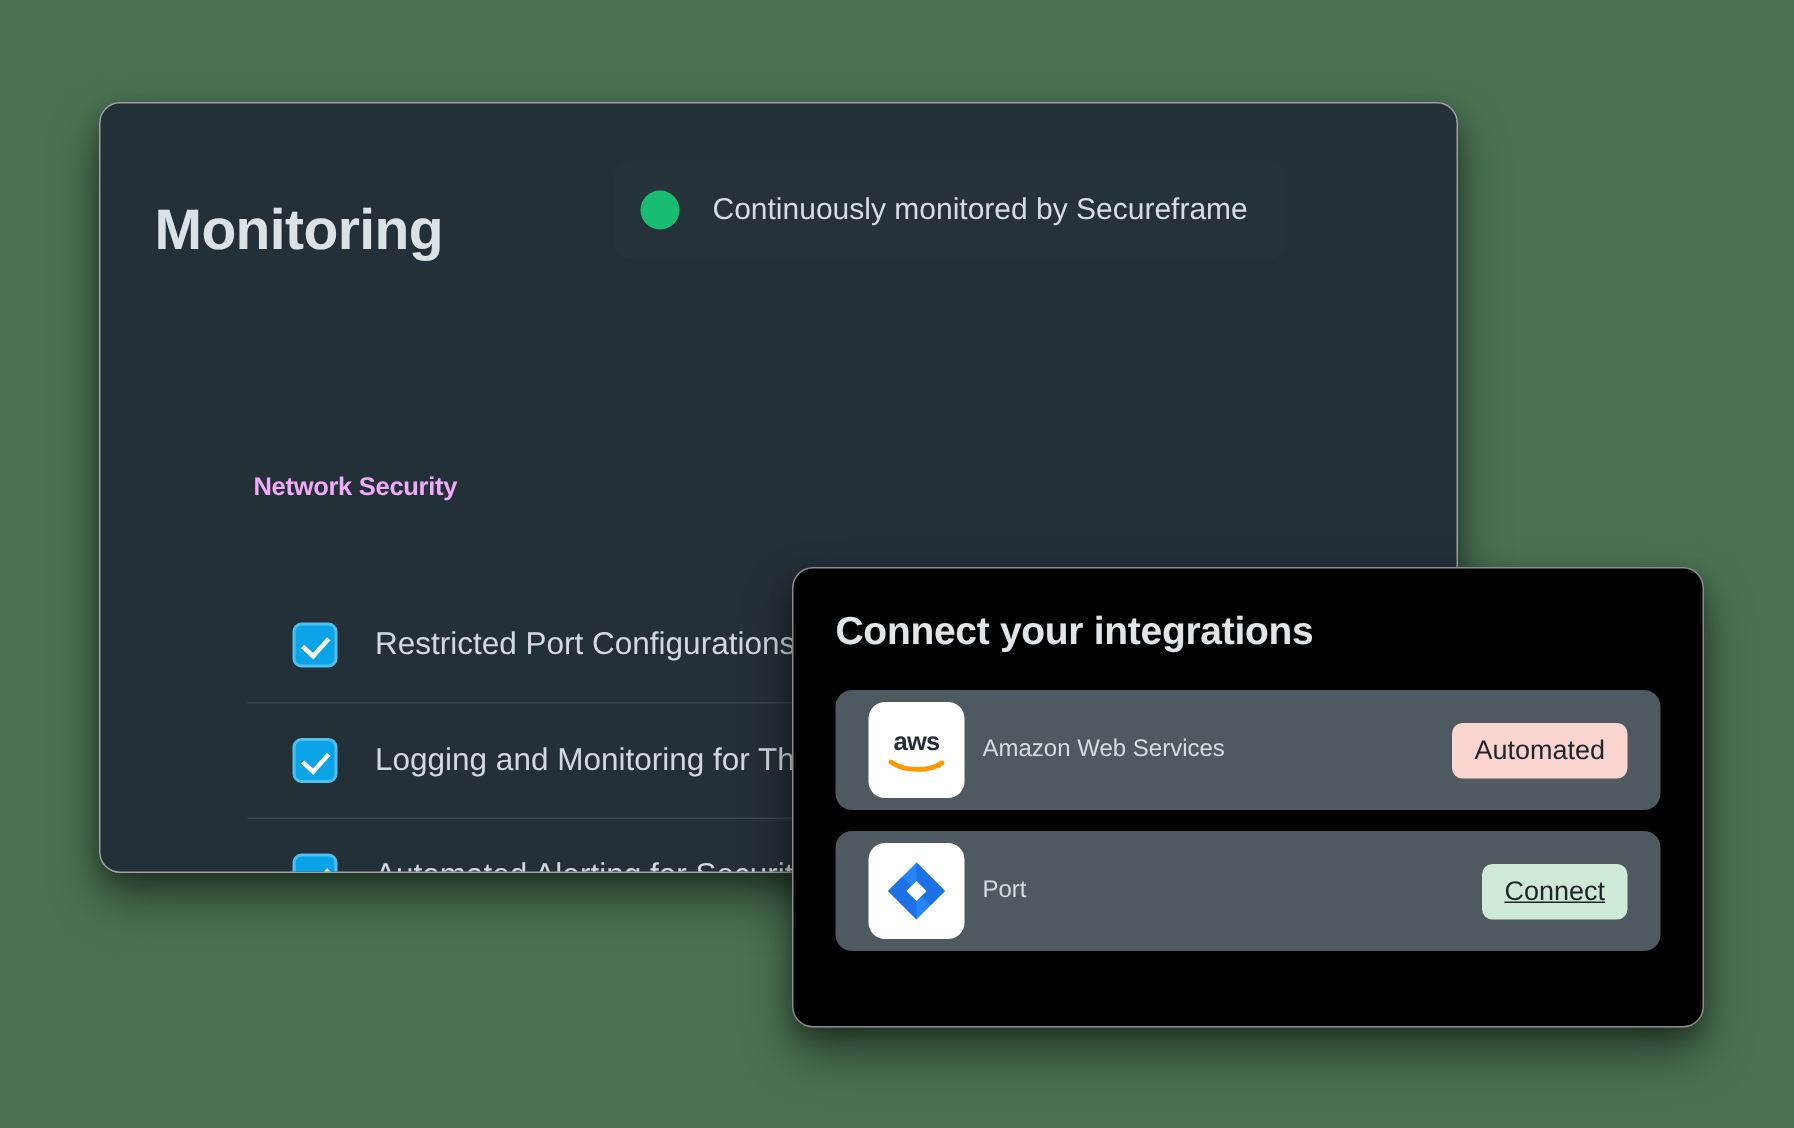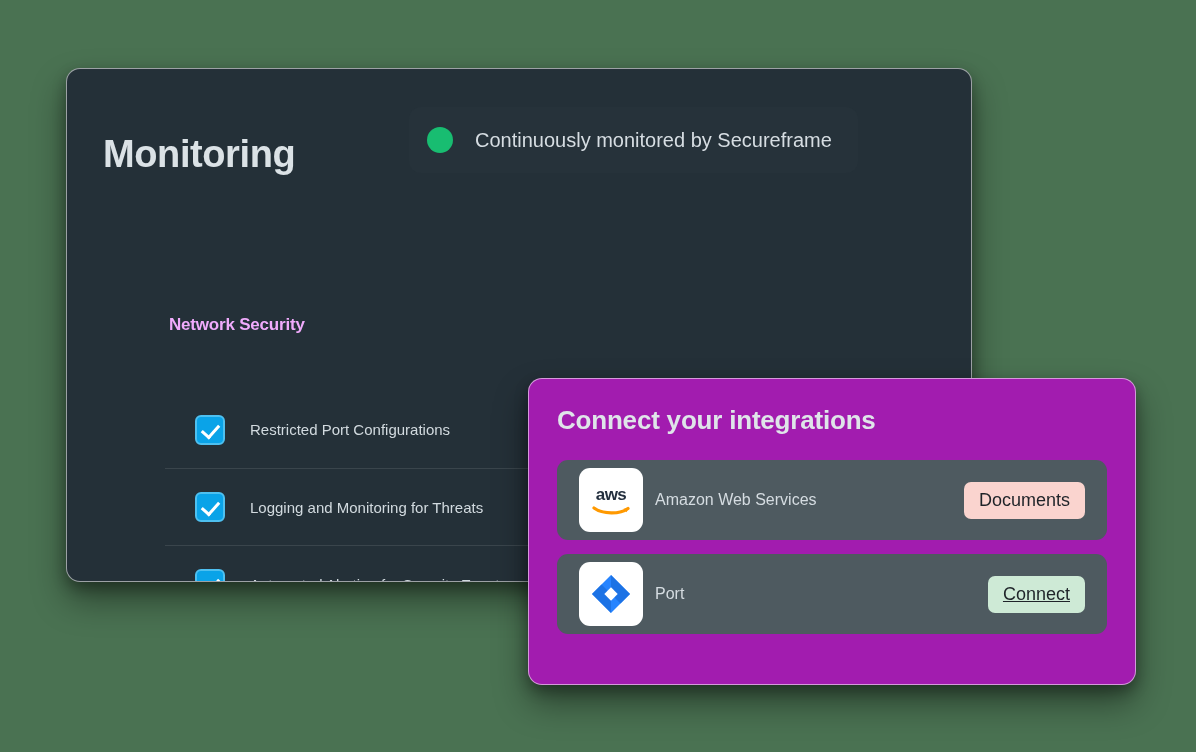--- a/index.html
+++ b/index.html
@@ -131,7 +131,7 @@
   }
 
   .check-label {
-    font-size: 15px;
+    font-size: 21px;
     color: #d2dadf;
     white-space: nowrap;
   }

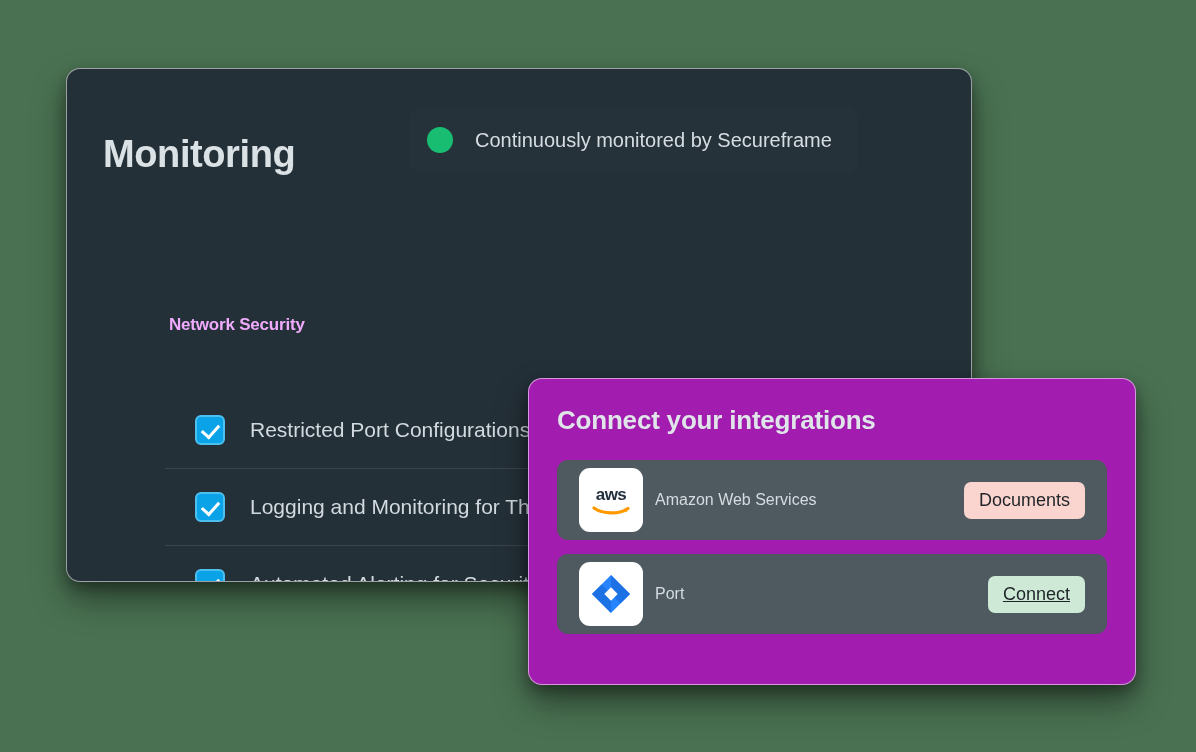--- a/index.html
+++ b/index.html
@@ -183,7 +183,7 @@
     top: 378px;
     width: 608px;
     height: 307px;
-    background: #a21caf;
+    background: #000000;
     border-radius: 14px;
     border: 1px solid rgba(255,255,255,0.55);
     box-shadow: 0 18px 34px rgba(0,0,0,0.42), 0 6px 14px rgba(0,0,0,0.30);

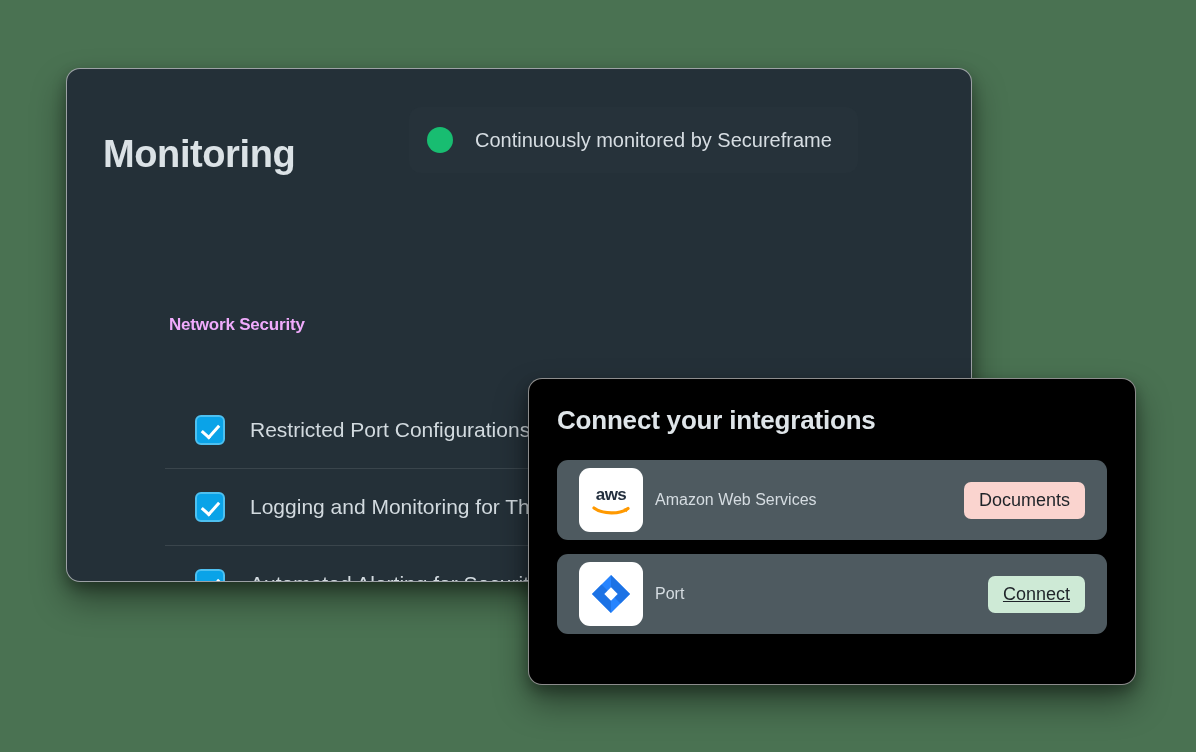--- a/index.html
+++ b/index.html
@@ -288,7 +288,7 @@
         </svg>
       </span>
       <span class="integration-name">Amazon Web Services</span>
-      <span class="integration-action action-disconnect">Documents</span>
+      <span class="integration-action action-disconnect">Automated</span>
     </div>
 
     <div class="integration-row">

